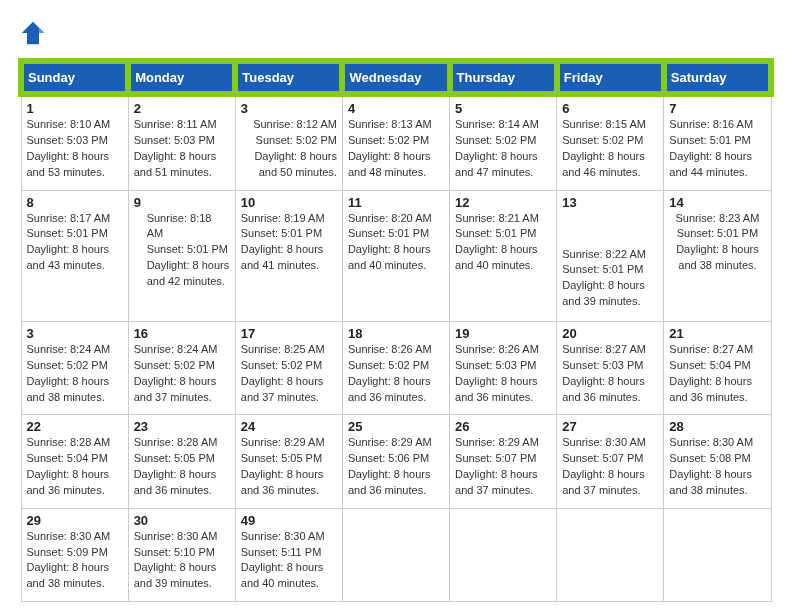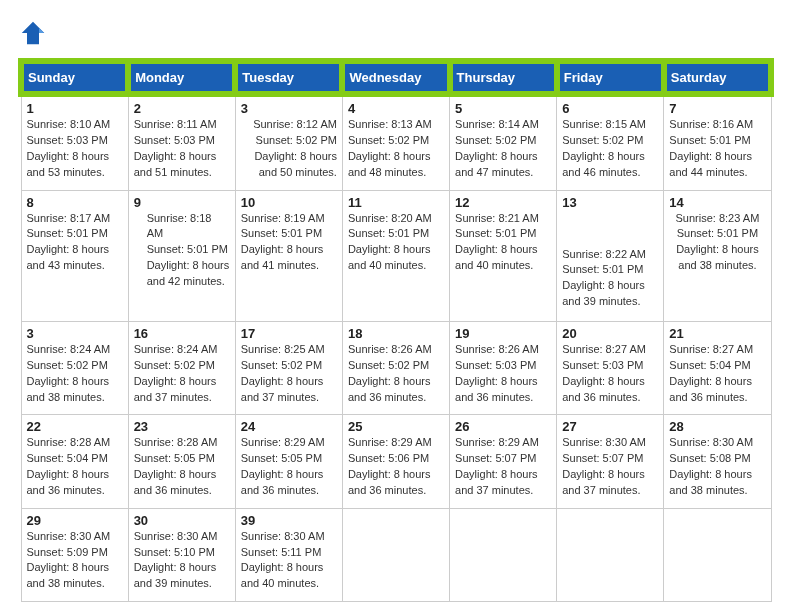--- a/index.html
+++ b/index.html
@@ -349,7 +349,7 @@
 and 39 minutes.</div>
           </td>
           <td>
-            <span class="day-num">39</span>
+            <span class="day-num">49</span>
             <div class="cell-text" style="white-space: pre-line;">Sunrise: 8:30 AM
 Sunset: 5:11 PM
 Daylight: 8 hours

